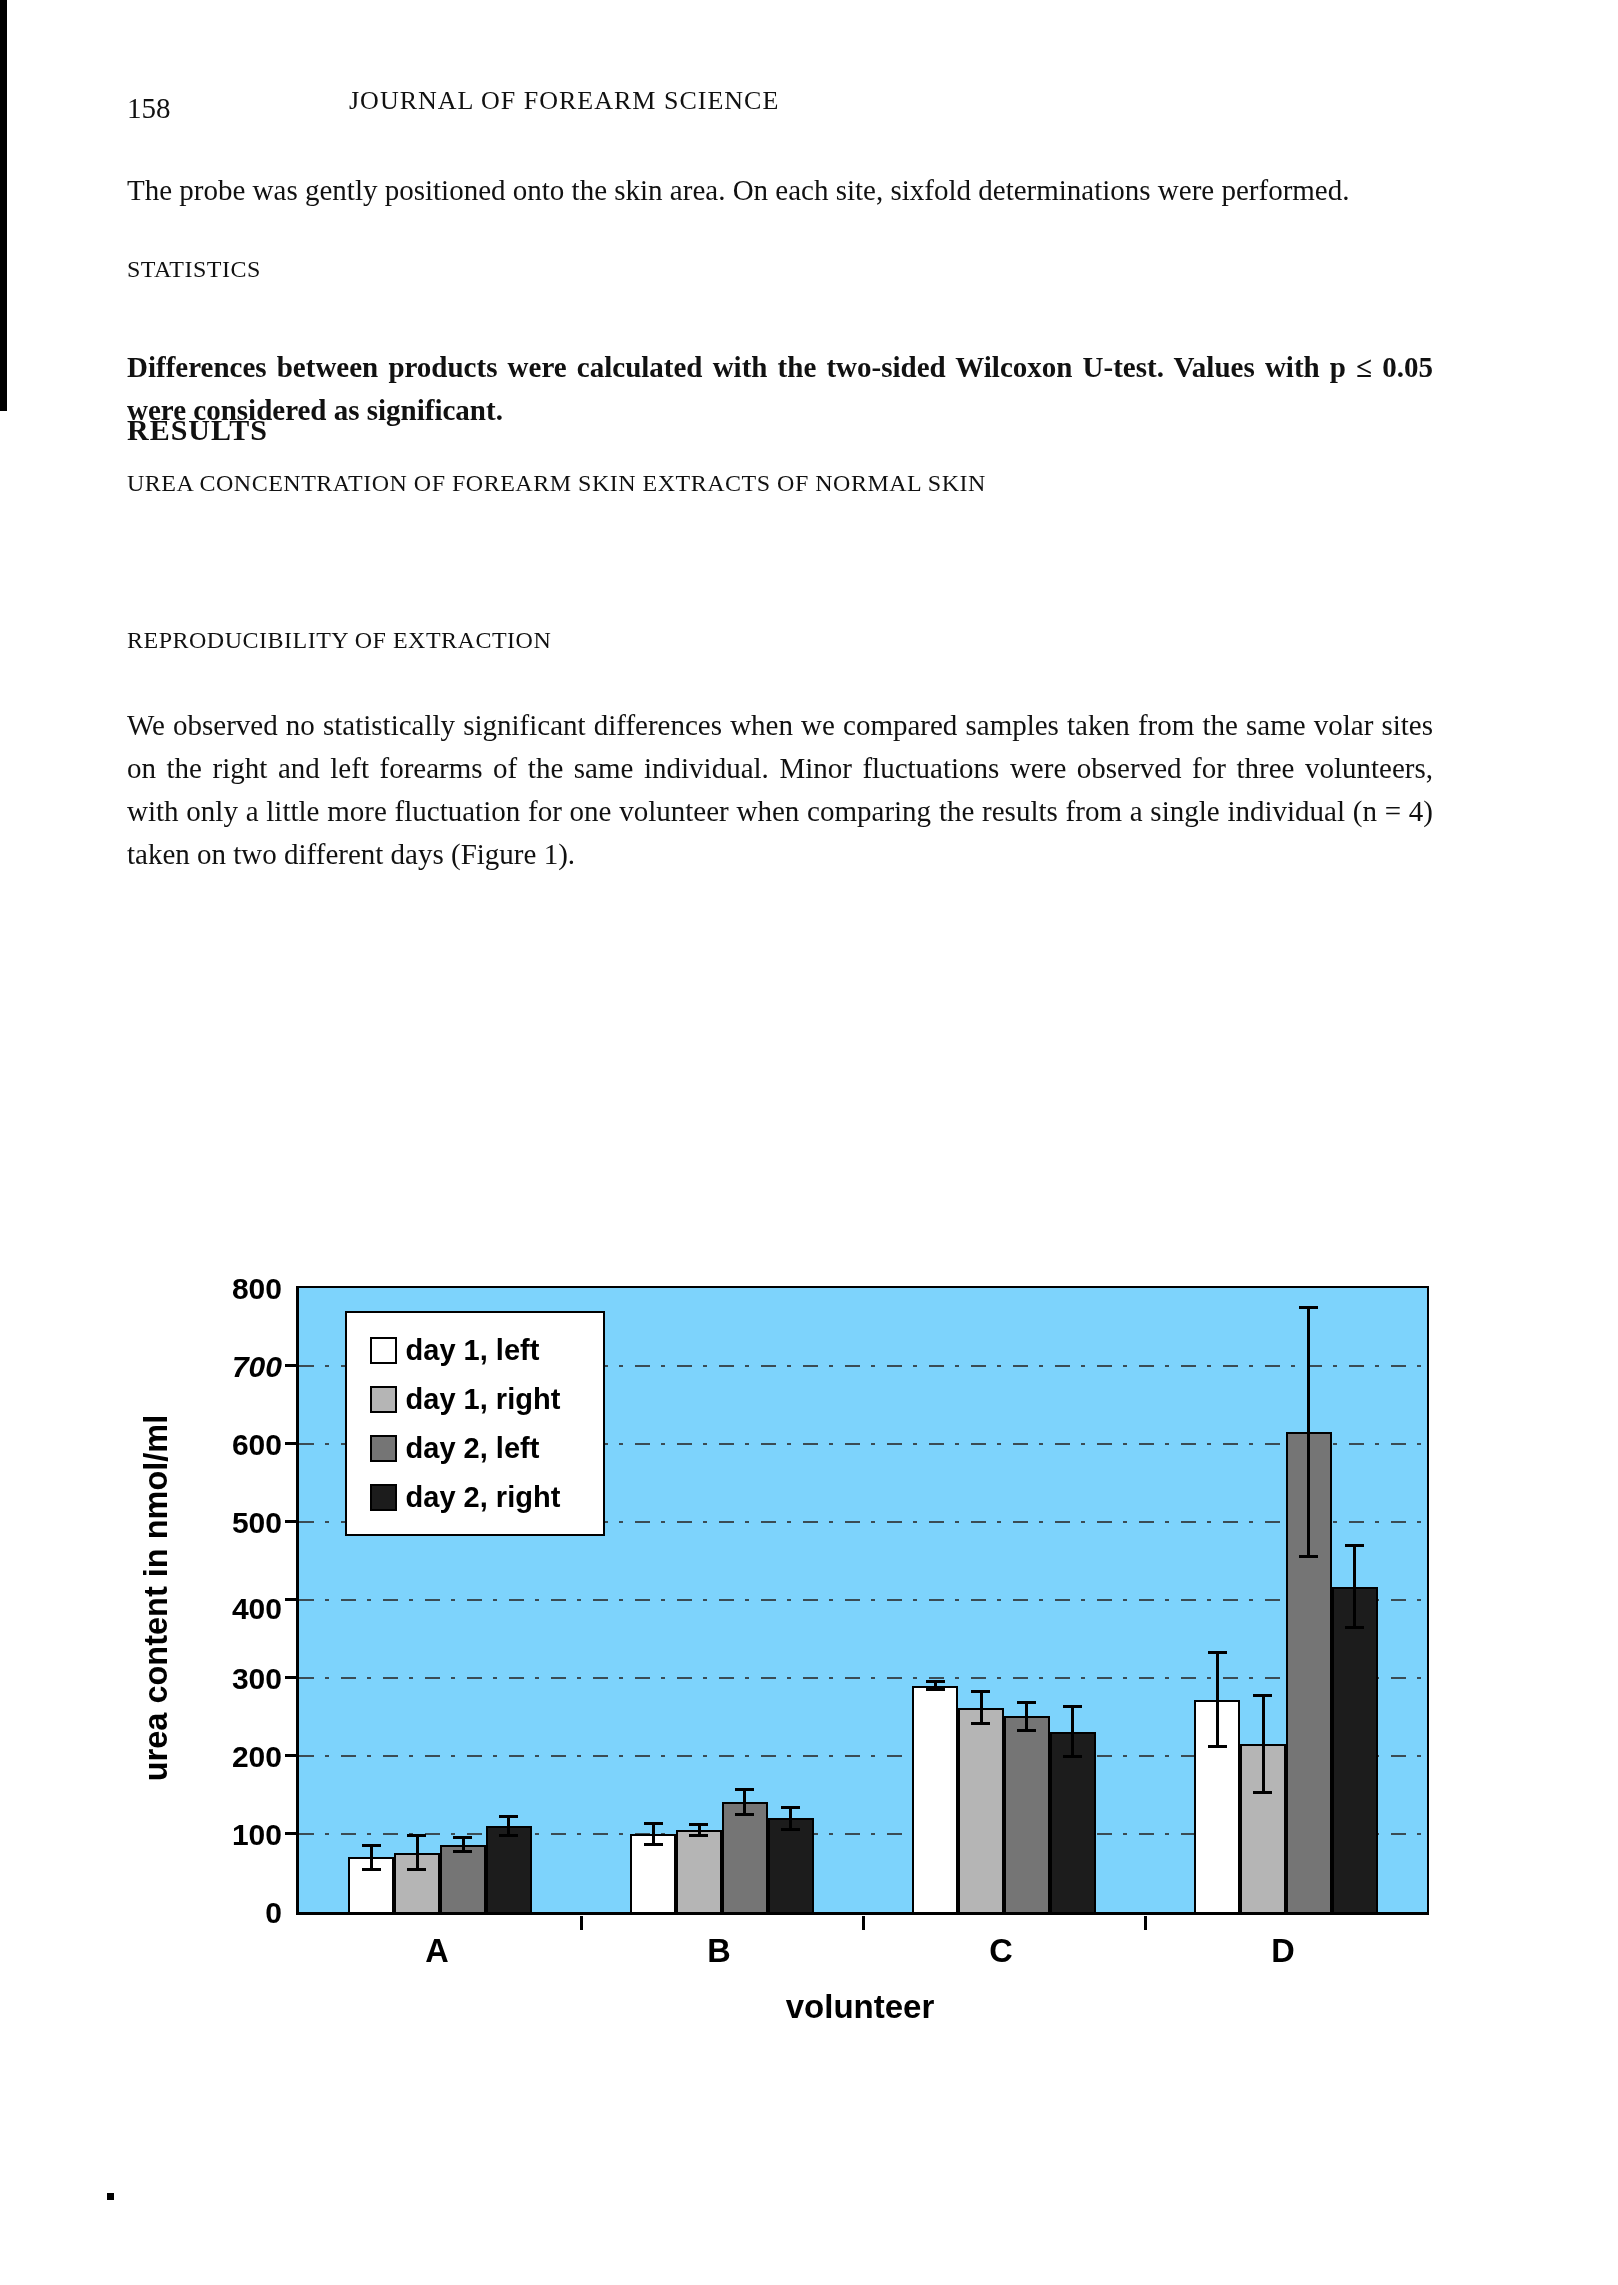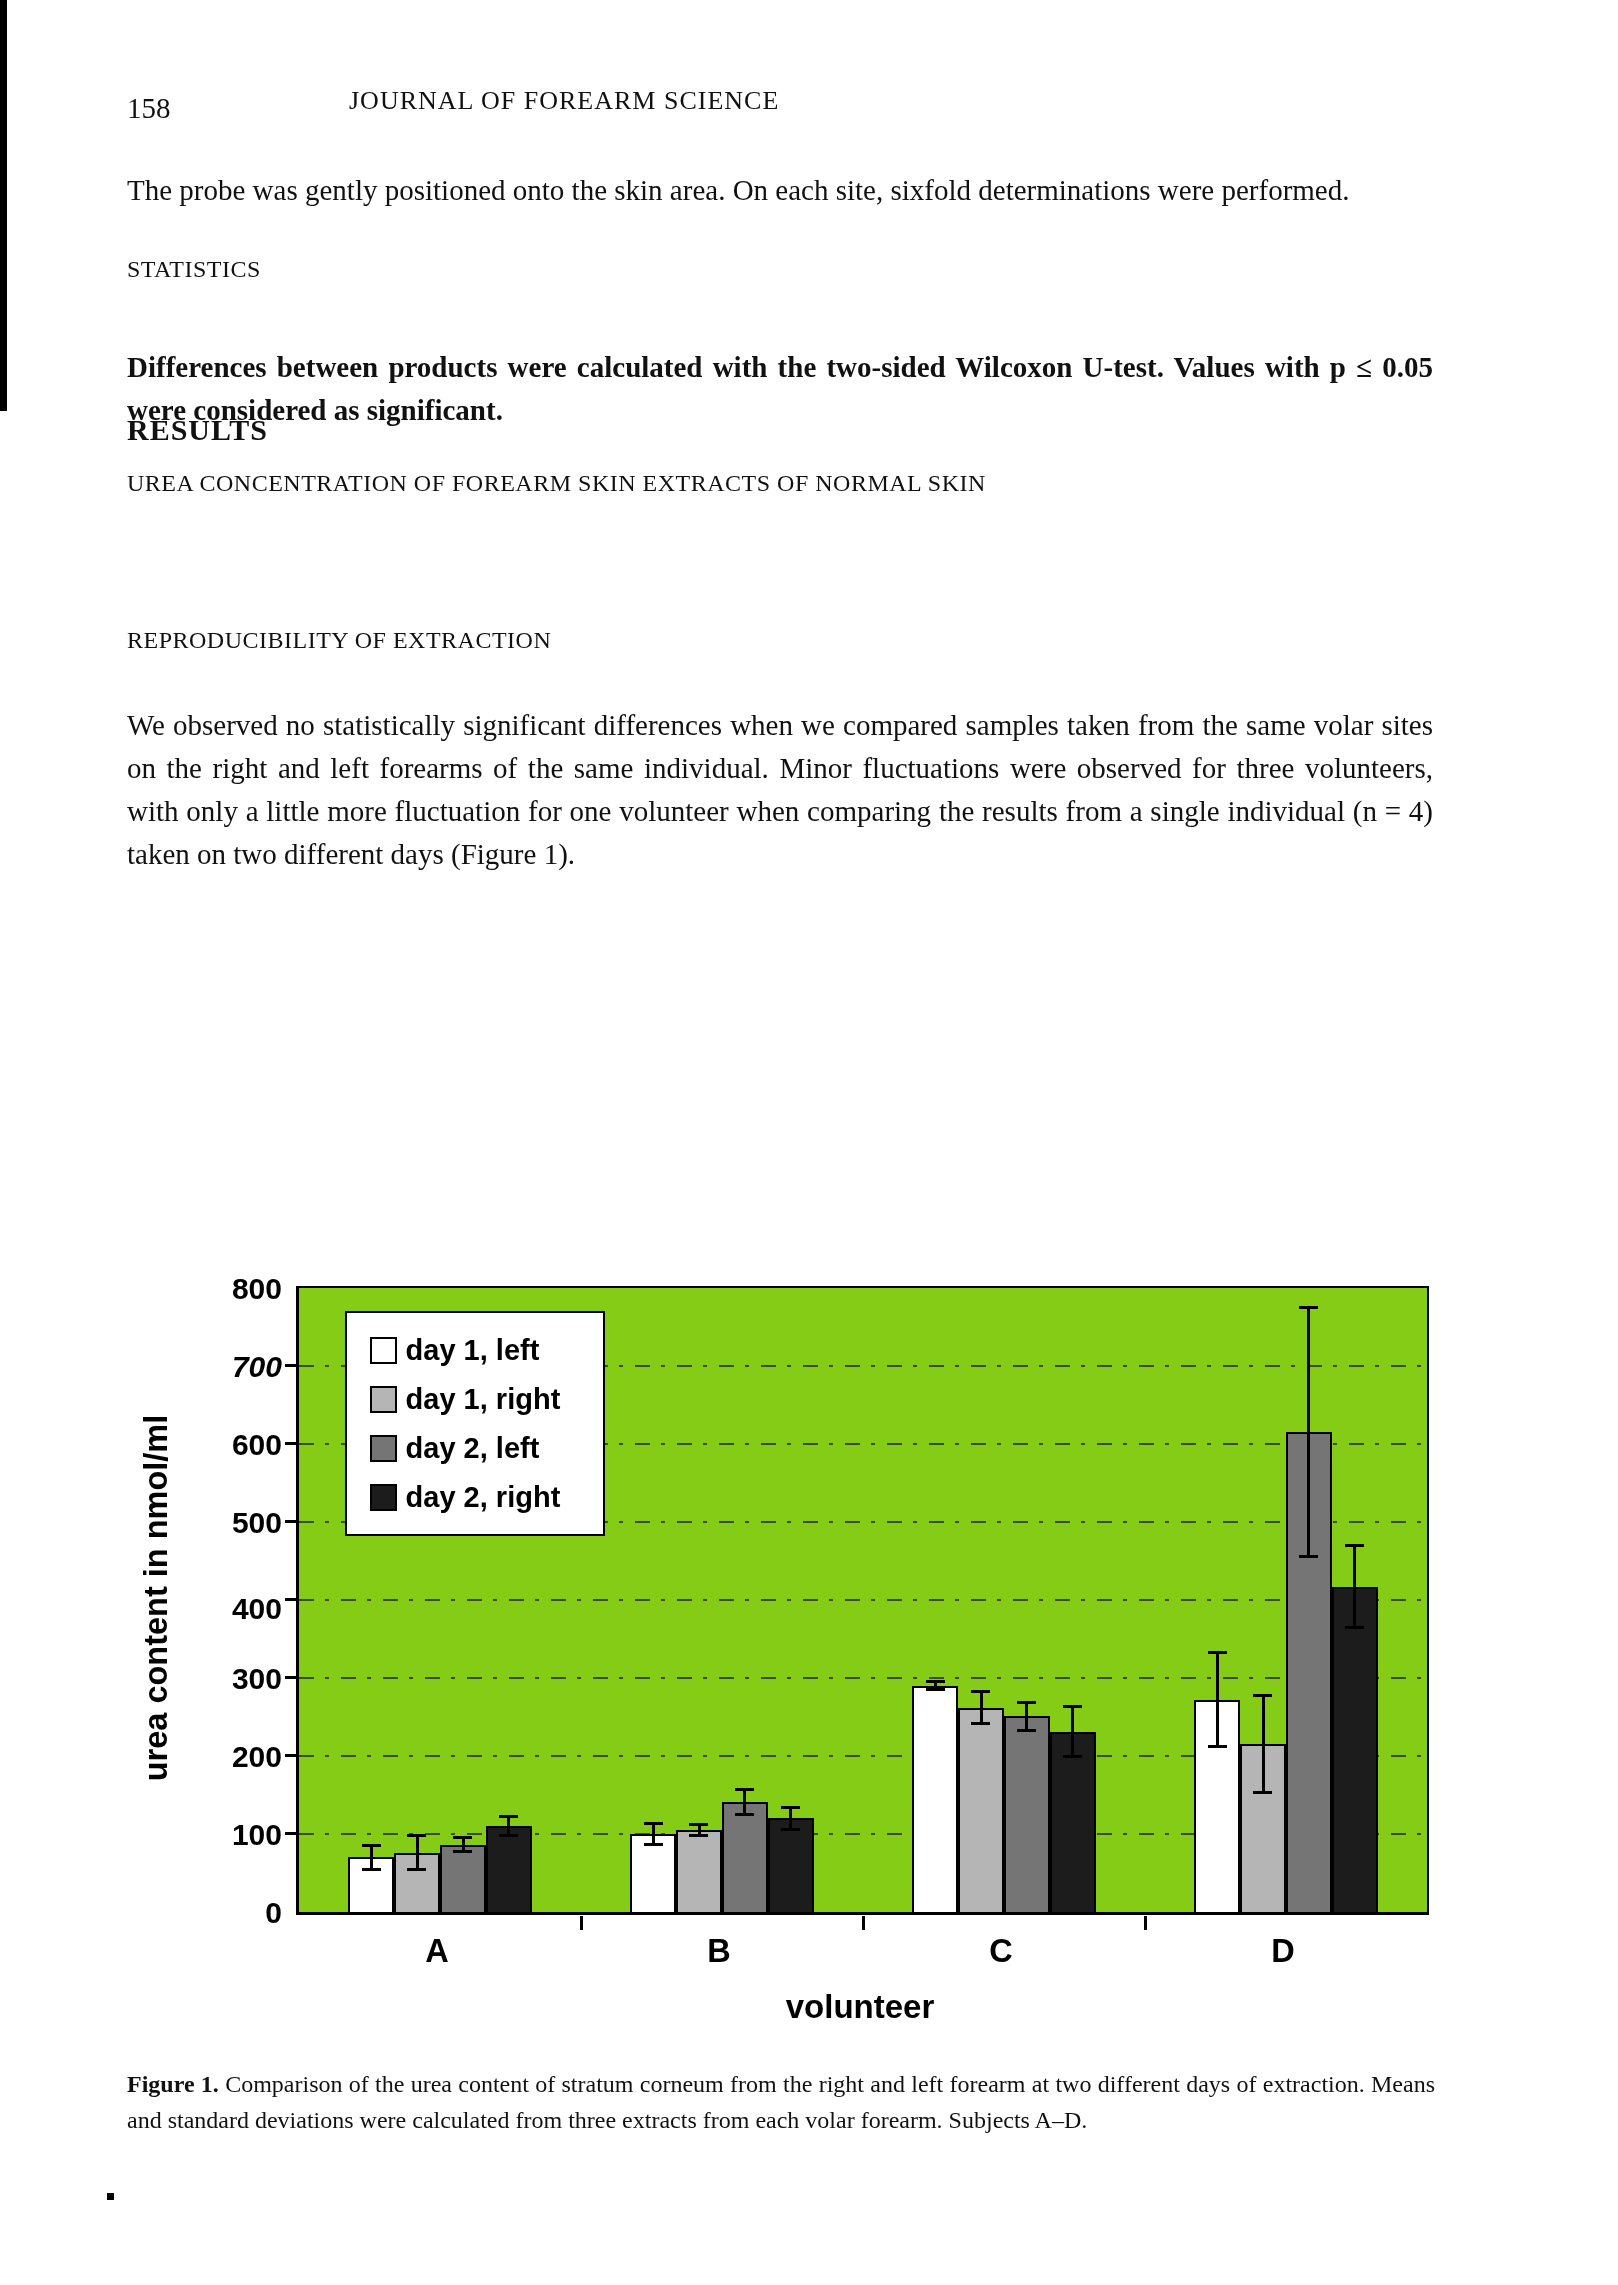--- a/index.html
+++ b/index.html
@@ -31,7 +31,7 @@
   
   .plot {
     position:absolute; left:296px; top:1286px; width:1128px; height:624px;
-    background:#84cc16; box-sizing:content-box;
+    background:#7dd3fc; box-sizing:content-box;
     border-left:3.8px solid #000; border-bottom:3.8px solid #000;
     border-top:2.9px solid #000; border-right:2.9px solid #000;
   }

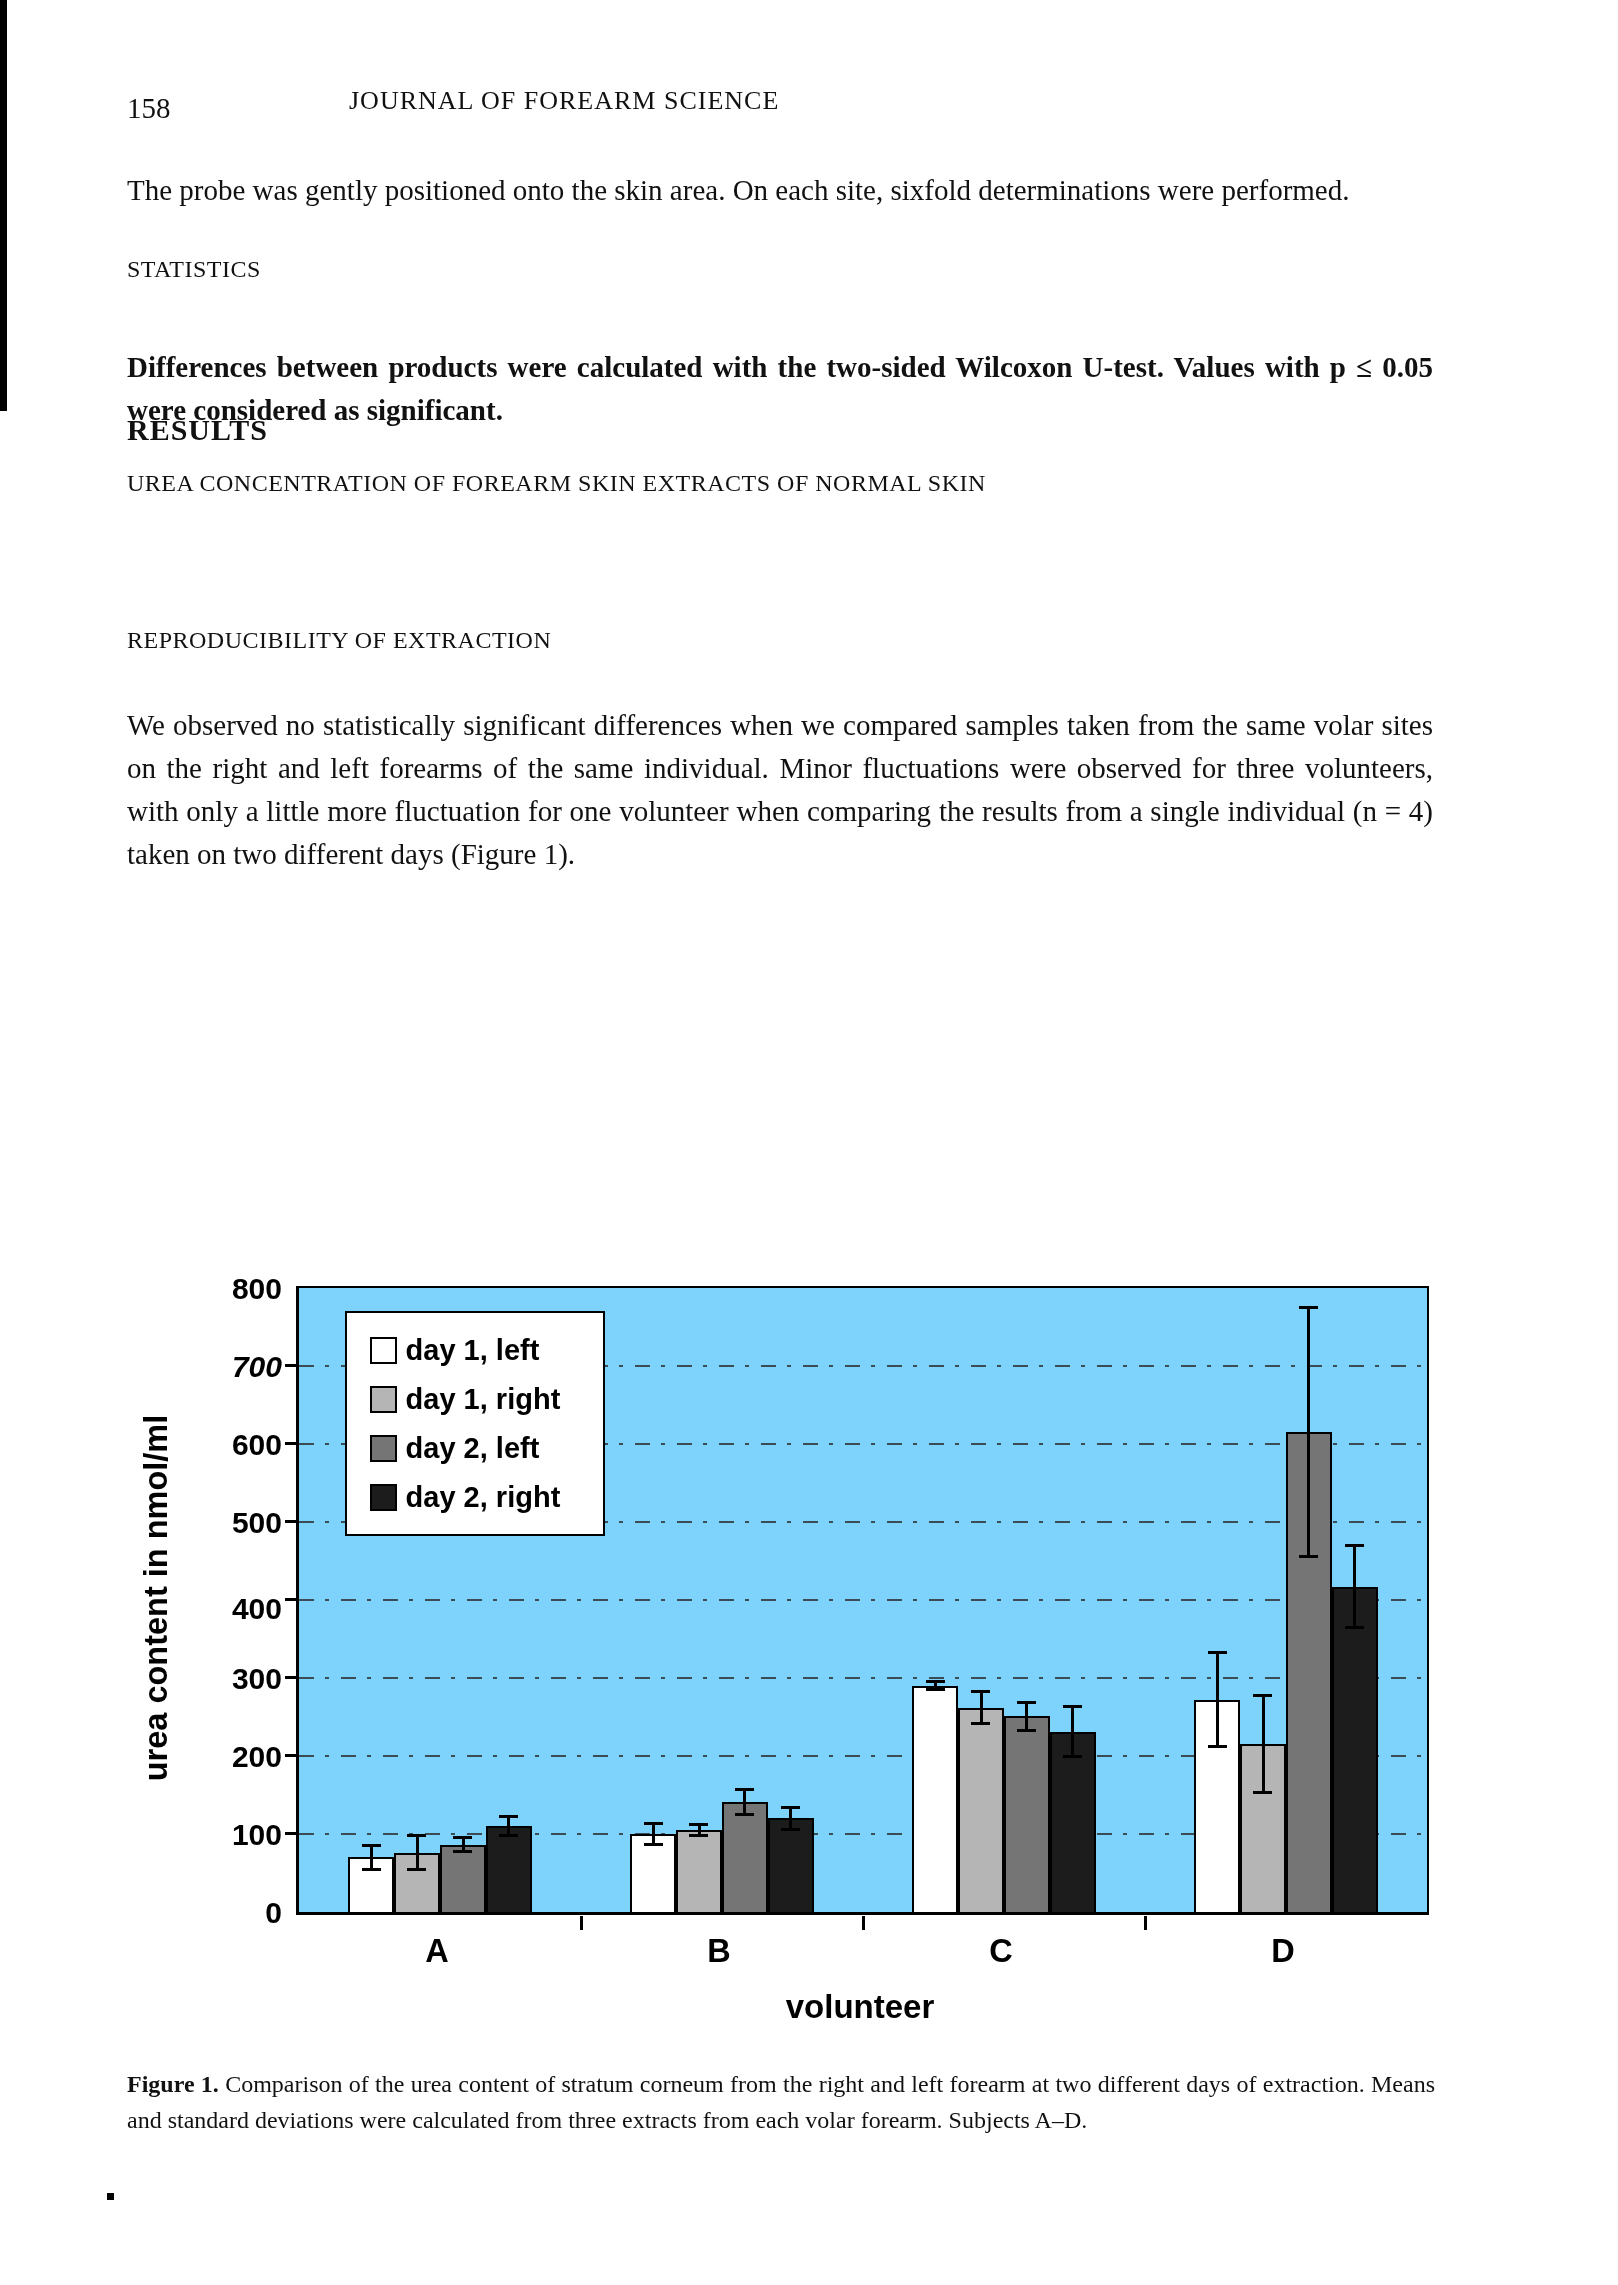--- a/index.html
+++ b/index.html
@@ -222,7 +222,6 @@
   <div id="xlabels"></div>
   <div class="xaxis-title">volunteer</div>
 
-  <p class="caption"><b>Figure 1.</b><span> Comparison of the urea content of stratum corneum from the right and left forearm at two different days of extraction. Means and standard deviations were calculated from three extracts from each volar forearm. Subjects A–D.</span></p>
 
 <div class="xlabel" style="left: 437px;">A</div>
     <div class="xlabel" style="left: 719px;">B</div>

